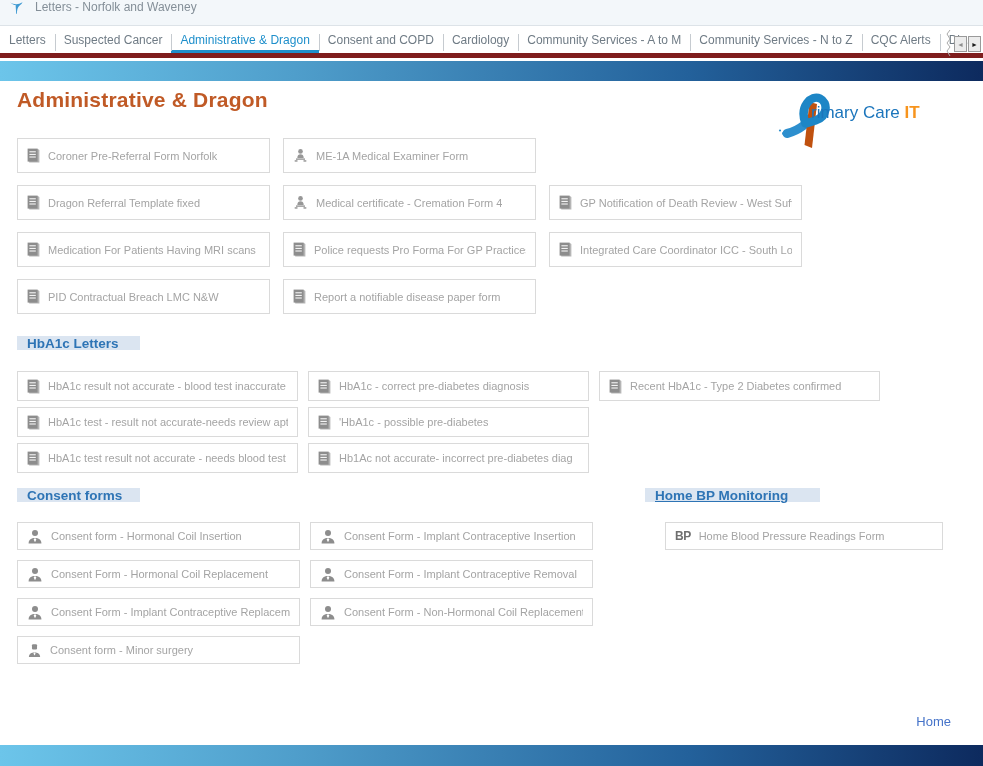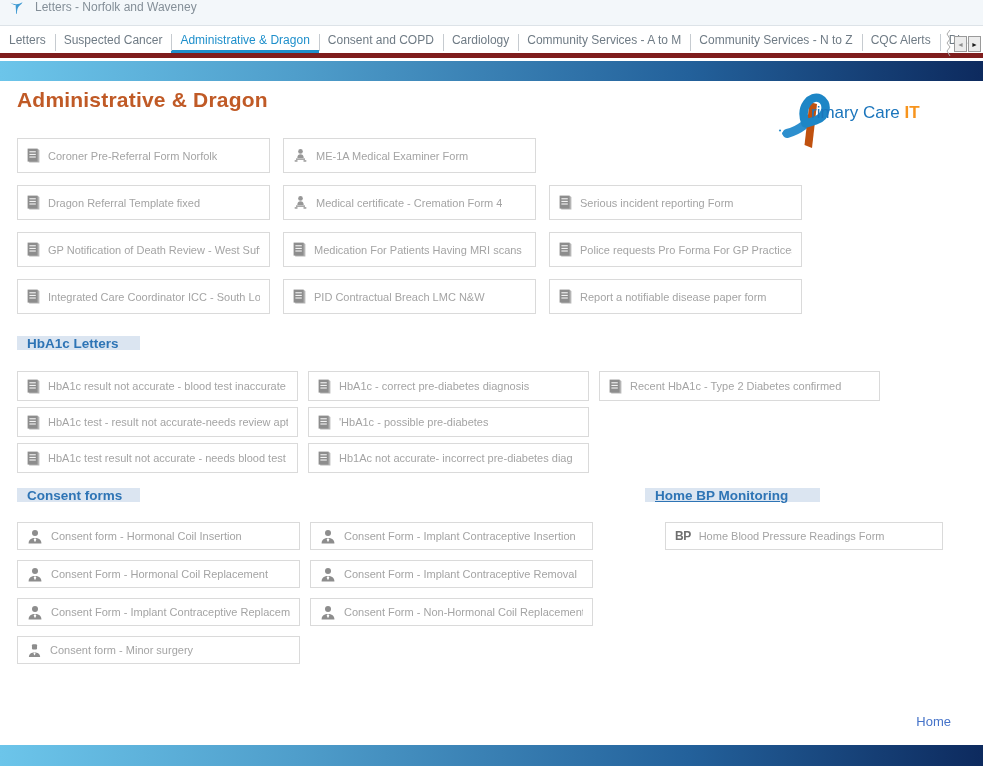--- a/index.html
+++ b/index.html
@@ -180,20 +180,6 @@
             </g>
           </svg>
         </span>
-      <span class="lb">Serious incident reporting Form</span>
-    </div>
-    <div class="btn">
-      <span class="ic">
-          <svg width="13" height="15" viewBox="0 0 13 15">
-            <path d="M10.5 0.8 L12.4 2 V14.6 L2.2 14.6 V13.2" fill="#b5b5b5"></path>
-            <rect x="0.6" y="0.6" width="10" height="13" fill="#8d8d8d"></rect>
-            <g stroke="#ffffff" stroke-width="1">
-              <line x1="2.4" y1="3.8" x2="8.8" y2="3.8"></line>
-              <line x1="2.4" y1="6.4" x2="8.8" y2="6.4"></line>
-              <line x1="2.4" y1="9" x2="8.8" y2="9"></line>
-            </g>
-          </svg>
-        </span>
       <span class="lb">GP Notification of Death Review - West Suffolk</span>
     </div>
     <div class="btn">

